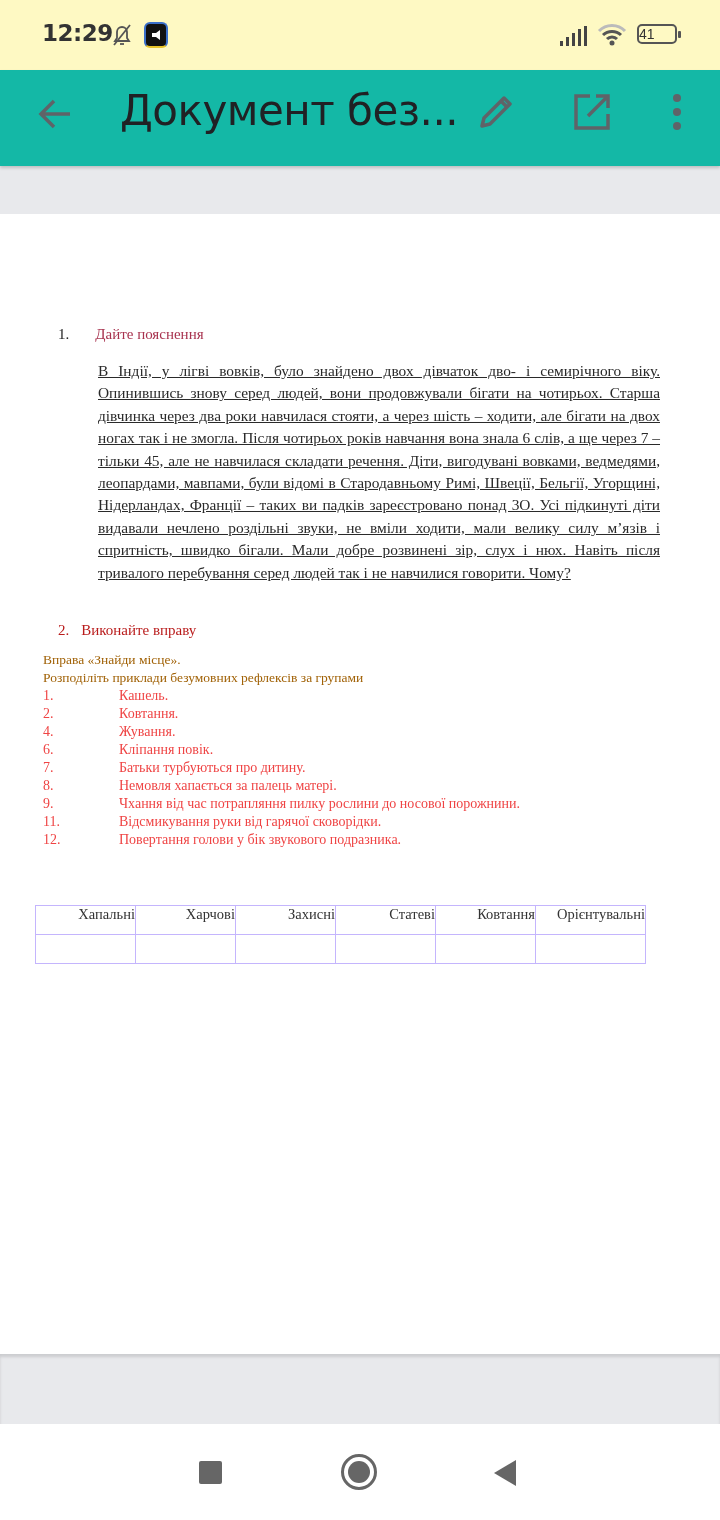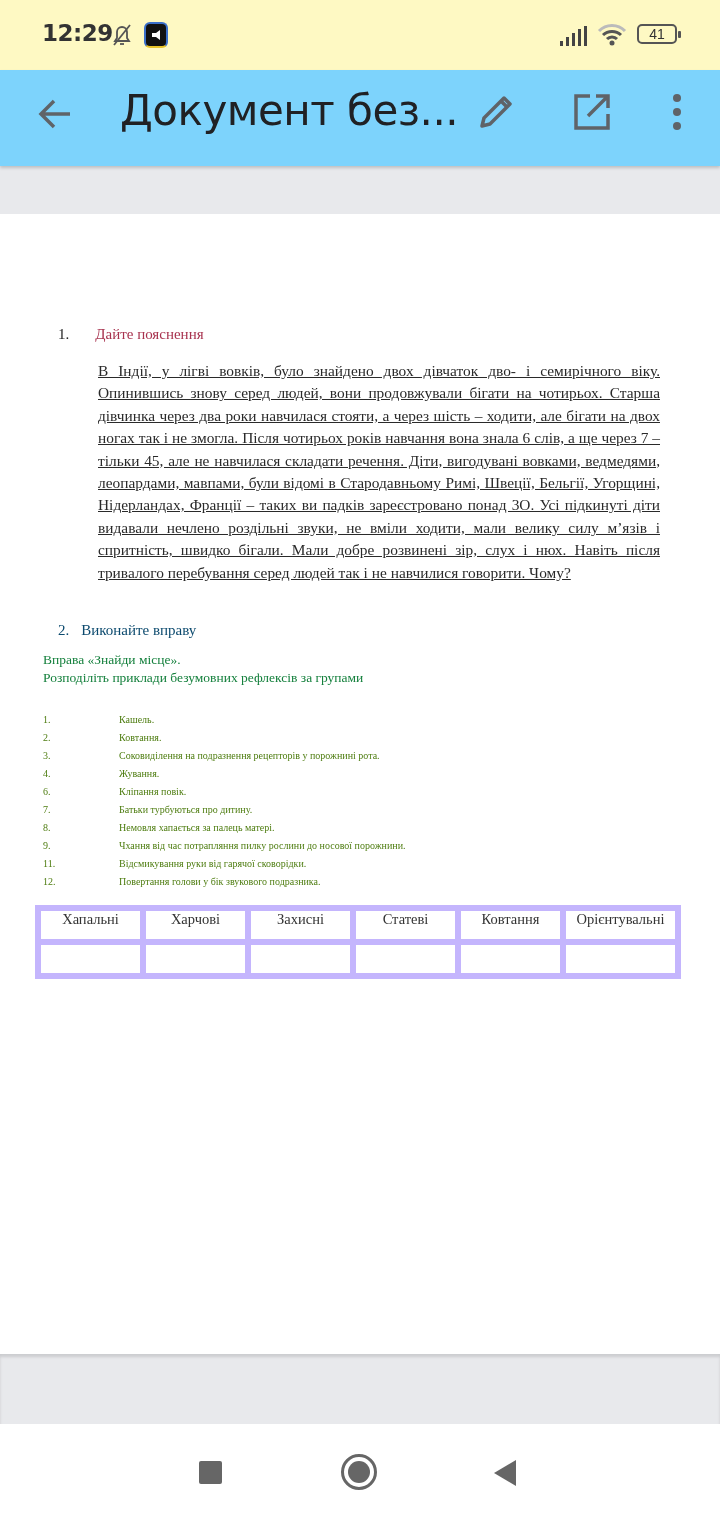--- a/index.html
+++ b/index.html
@@ -11,7 +11,7 @@
   .appicon::after { content:""; position:absolute; left:6px; top:6px; width:8px; height:10px; background:#fff; clip-path:polygon(0 30%,50% 30%,100% 0,100% 100%,50% 70%,0 70%); }
   .signal { position:absolute; left:560px; top:26px; width:28px; height:20px; }
   .wifi { position:absolute; left:597px; top:22px; width:30px; height:26px; }
-  .battery { position:absolute; left:637px; top:24px; width:40px; height:20px; border:2px solid #555; border-radius:5px; box-sizing:border-box; font-size:14px; color:#333; text-align:center; line-height:16px; }
+  .battery { position:absolute; left:637px; top:24px; width:40px; height:20px; border:2px solid #555; border-radius:5px; box-sizing:border-box; font-size:14px; color:#333; line-height:16px; }
   .battery::after { content:""; position:absolute; right:-6px; top:5px; width:3px; height:7px; background:#555; border-radius:1px; }
   .appbar { position:absolute; left:0; top:70px; width:720px; height:96px; background:#7dd3fc; box-shadow:0 2px 3px rgba(0,0,0,0.18); z-index:2; }
   .back { position:absolute; left:36px; top:24px; width:40px; height:40px; }

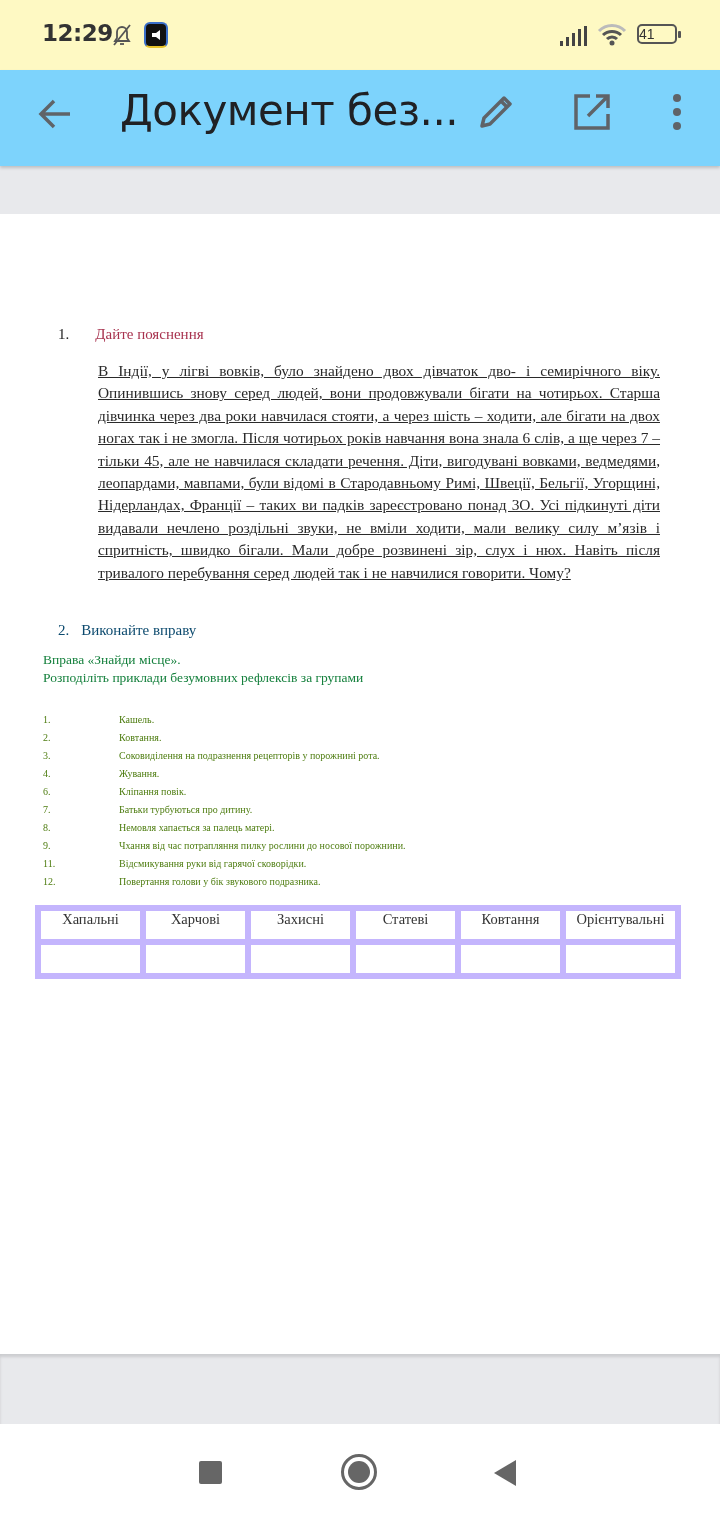--- a/index.html
+++ b/index.html
@@ -13,7 +13,7 @@
   .wifi { position:absolute; left:597px; top:22px; width:30px; height:26px; }
   .battery { position:absolute; left:637px; top:24px; width:40px; height:20px; border:2px solid #555; border-radius:5px; box-sizing:border-box; font-size:14px; color:#333; line-height:16px; }
   .battery::after { content:""; position:absolute; right:-6px; top:5px; width:3px; height:7px; background:#555; border-radius:1px; }
-  .appbar { position:absolute; left:0; top:70px; width:720px; height:96px; background:#7dd3fc; box-shadow:0 2px 3px rgba(0,0,0,0.18); z-index:2; }
+  .appbar { position:absolute; left:0; top:70px; width:720px; height:96px; background:#14b8a6; box-shadow:0 2px 3px rgba(0,0,0,0.18); z-index:2; }
   .back { position:absolute; left:36px; top:24px; width:40px; height:40px; }
   .title { position:absolute; left:120px; top:16px; font-size:42px; color:#202124; font-family:"DejaVu Sans", sans-serif; letter-spacing:-0.5px; }
   .edit { position:absolute; left:474px; top:20px; width:44px; height:44px; }

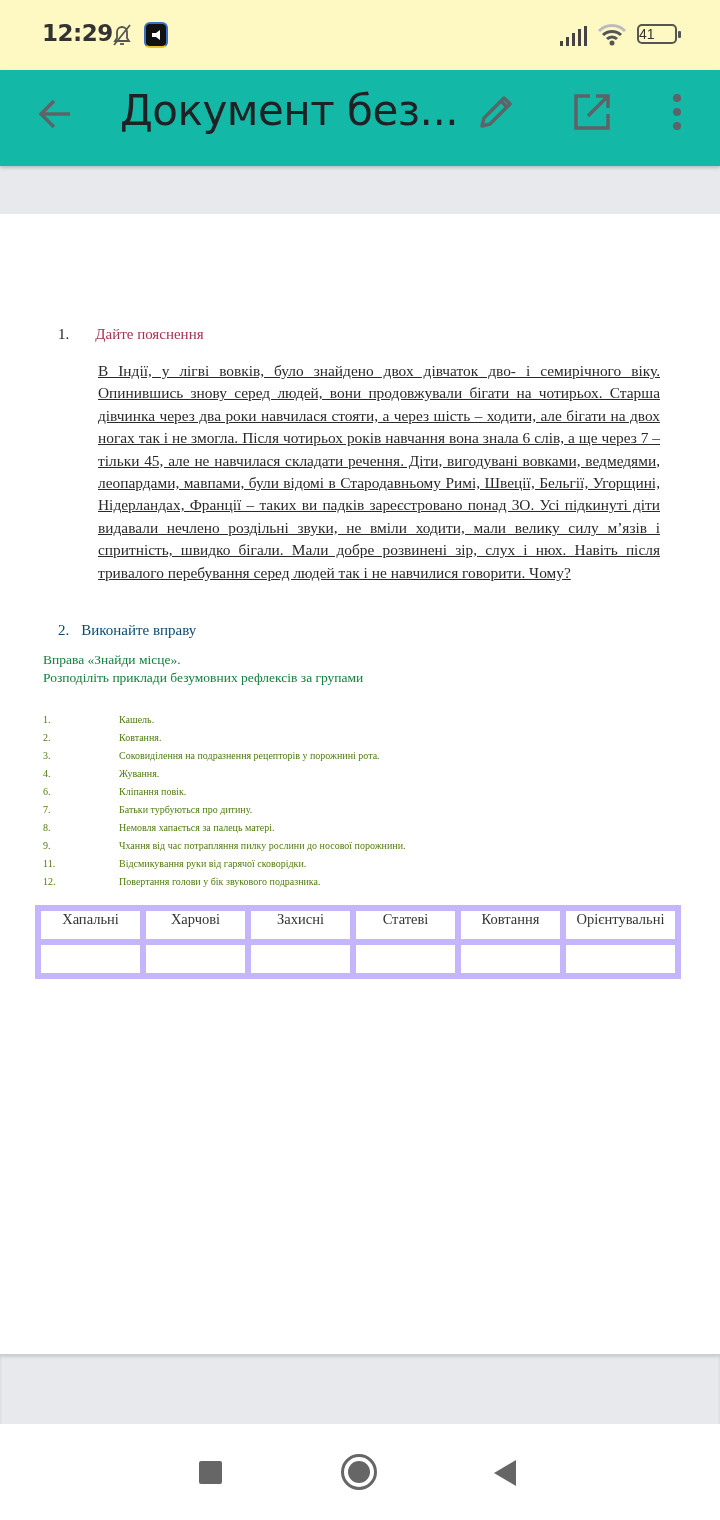--- a/index.html
+++ b/index.html
@@ -31,7 +31,7 @@
   .h1 { position:absolute; left:58px; top:326px; font-size:15px; }
   .h1 .t { color:#a8334f; margin-left:26px; }
   .para { position:absolute; left:98px; top:360px; width:562px; font-size:15.4px; line-height:22.4px; text-align:justify; color:#2a2a2a;text-decoration:underline; }
-  .h2 { position:absolute; left:58px; top:622px; font-size:15px; color:#0c4a6e; }
+  .h2 { position:absolute; left:58px; top:622px; font-size:15px; color:#b91c1c; }
   .h2 .t { margin-left:12px; }
   .intro { position:absolute; left:43px; top:651px; font-size:13.5px; line-height:18px; color:#15803d; }
   .list { position:absolute; left:43px; top:687px; font-size:10px; color:#4d7c0f;margin-top:24px; }

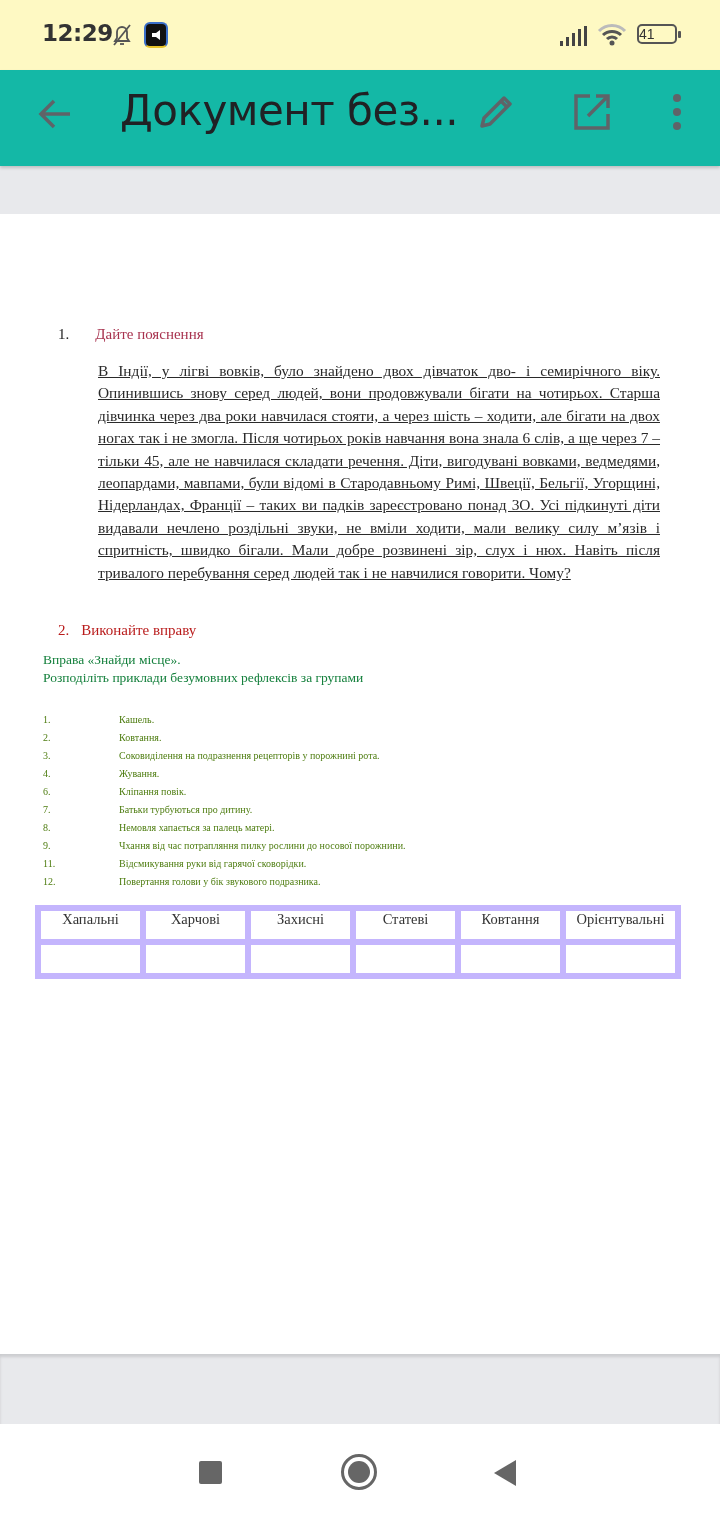--- a/index.html
+++ b/index.html
@@ -33,7 +33,7 @@
   .para { position:absolute; left:98px; top:360px; width:562px; font-size:15.4px; line-height:22.4px; text-align:justify; color:#2a2a2a;text-decoration:underline; }
   .h2 { position:absolute; left:58px; top:622px; font-size:15px; color:#b91c1c; }
   .h2 .t { margin-left:12px; }
-  .intro { position:absolute; left:43px; top:651px; font-size:13.5px; line-height:18px; color:#15803d; }
+  .intro { position:absolute; left:43px; top:651px; font-size:13.5px; line-height:18px; color:#a16207; }
   .list { position:absolute; left:43px; top:687px; font-size:10px; color:#4d7c0f;margin-top:24px; }
   .li { height:18px; line-height:18px; white-space:nowrap; }
   .li .n { display:inline-block; width:76px; }

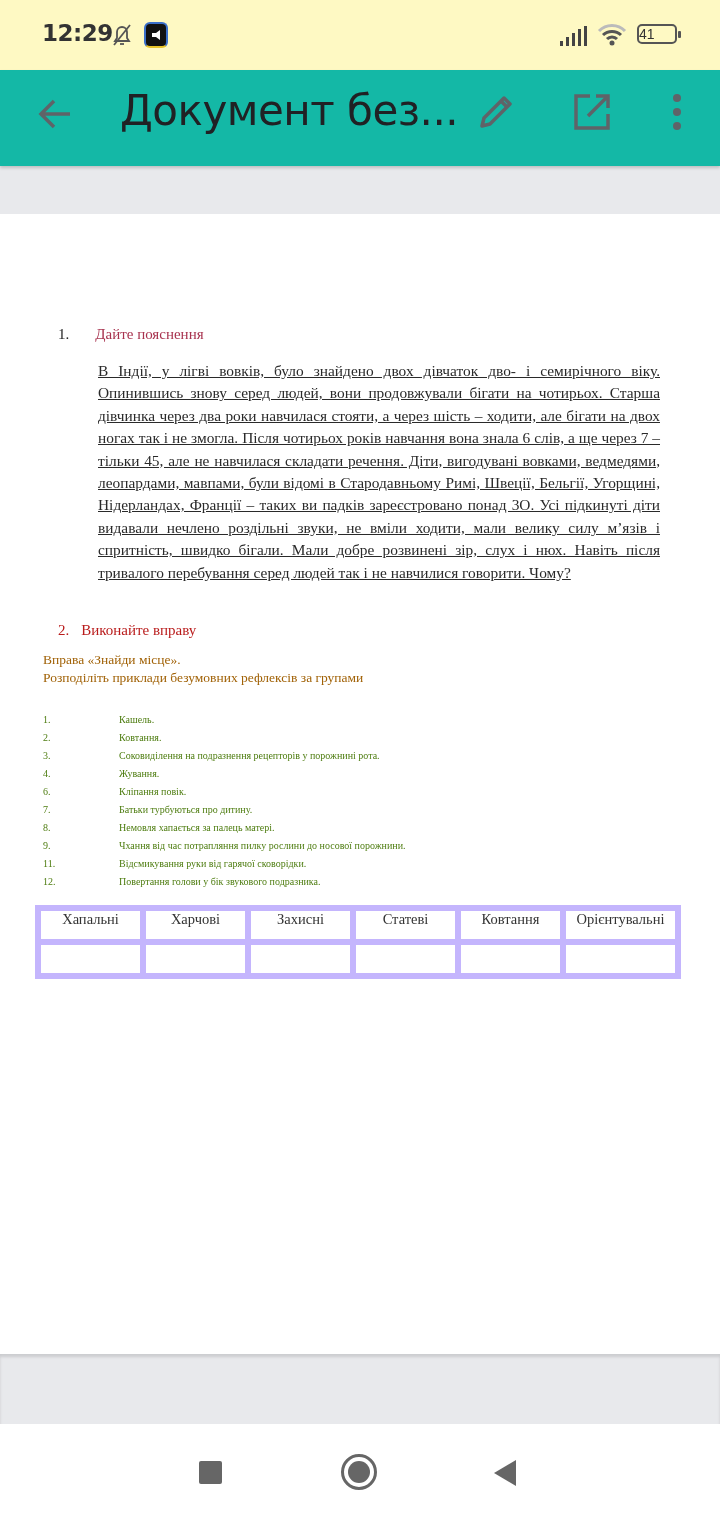--- a/index.html
+++ b/index.html
@@ -34,7 +34,7 @@
   .h2 { position:absolute; left:58px; top:622px; font-size:15px; color:#b91c1c; }
   .h2 .t { margin-left:12px; }
   .intro { position:absolute; left:43px; top:651px; font-size:13.5px; line-height:18px; color:#a16207; }
-  .list { position:absolute; left:43px; top:687px; font-size:10px; color:#4d7c0f;margin-top:24px; }
+  .list { position:absolute; left:43px; top:687px; font-size:14px; color:#ef4444; }
   .li { height:18px; line-height:18px; white-space:nowrap; }
   .li .n { display:inline-block; width:76px; }
   .tbl { position:absolute; left:35px; top:905px; border-collapse:collapse; font-family:"Liberation Serif", serif; font-size:14.5px; color:#333; }

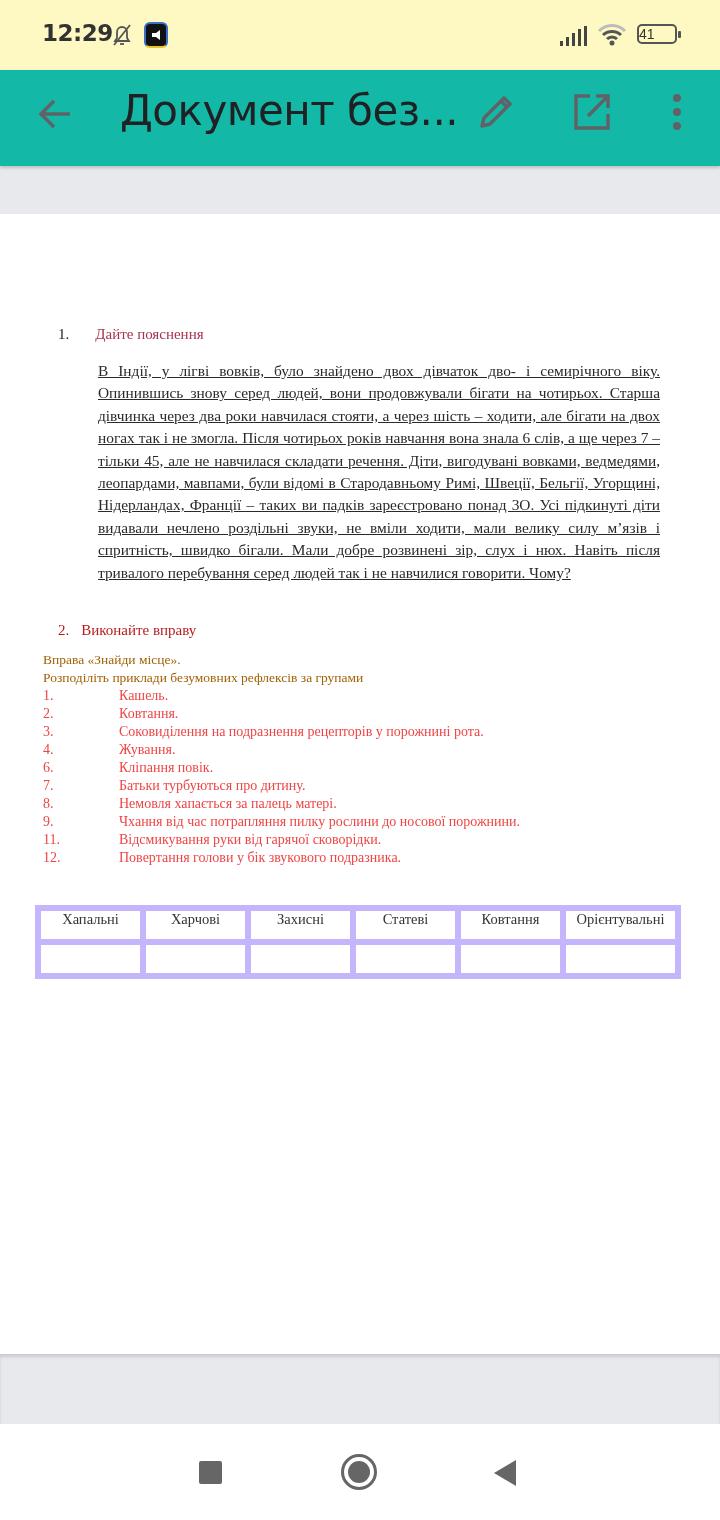--- a/index.html
+++ b/index.html
@@ -108,7 +108,6 @@
   <div class="list">
     <div class="li"><span class="n">1.</span><span>Кашель.</span></div>
     <div class="li"><span class="n">2.</span><span>Ковтання.</span></div>
-    <div class="li"><span class="n">3.</span><span>Соковиділення на подразнення рецепторів у порожнині рота.</span></div>
     <div class="li"><span class="n">4.</span><span>Жування.</span></div>
     <div class="li"><span class="n">6.</span><span>Кліпання повік.</span></div>
     <div class="li"><span class="n">7.</span><span>Батьки турбуються про дитину.</span></div>

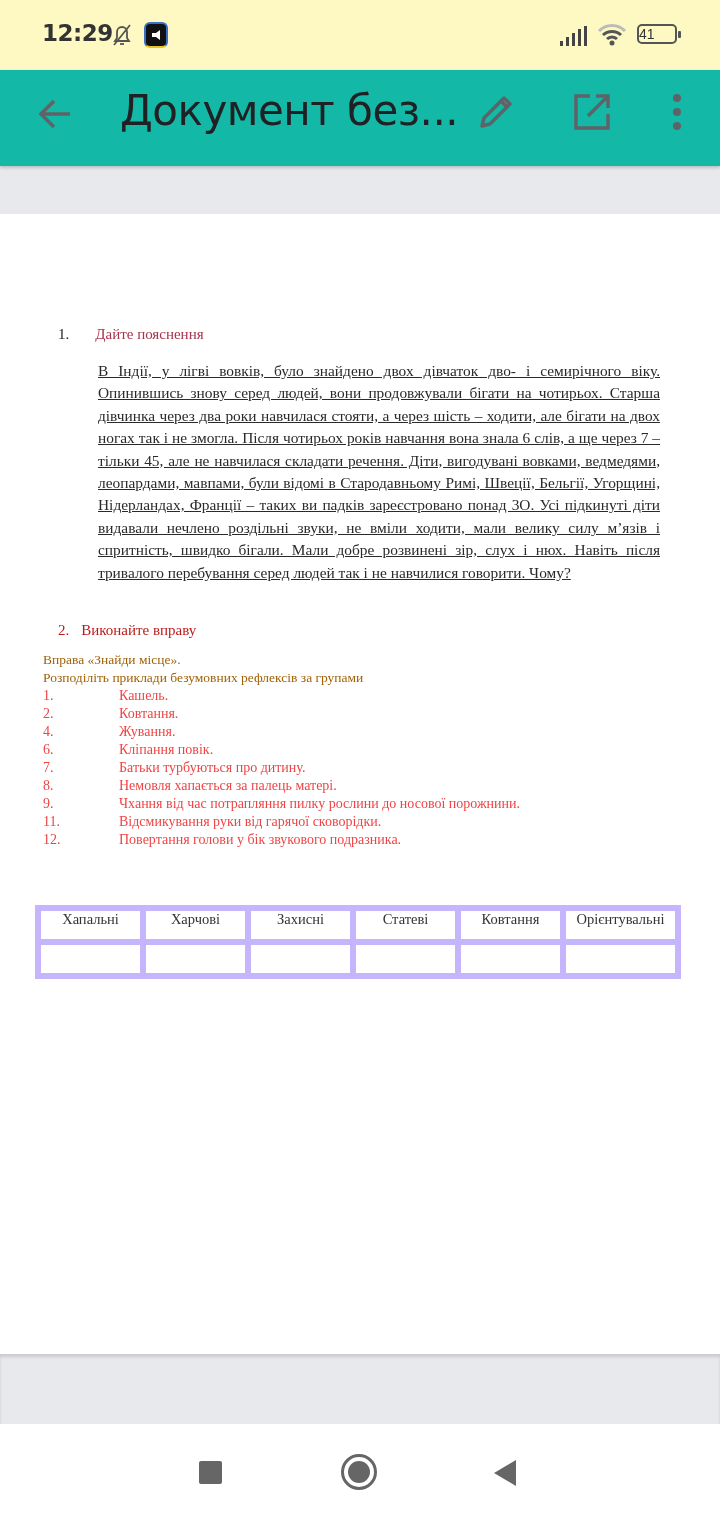--- a/index.html
+++ b/index.html
@@ -38,7 +38,7 @@
   .li { height:18px; line-height:18px; white-space:nowrap; }
   .li .n { display:inline-block; width:76px; }
   .tbl { position:absolute; left:35px; top:905px; border-collapse:collapse; font-family:"Liberation Serif", serif; font-size:14.5px; color:#333; }
-  .tbl td { border:6px solid #c4b5fd; width:99px; height:28px; text-align:center; vertical-align:top; padding:0; }
+  .tbl td { border:1px solid #c4b5fd; width:99px; height:28px; text-align:right; vertical-align:top; padding:0; }
   .tbl td:last-child { width:109px; }
 </style>
 </head>

